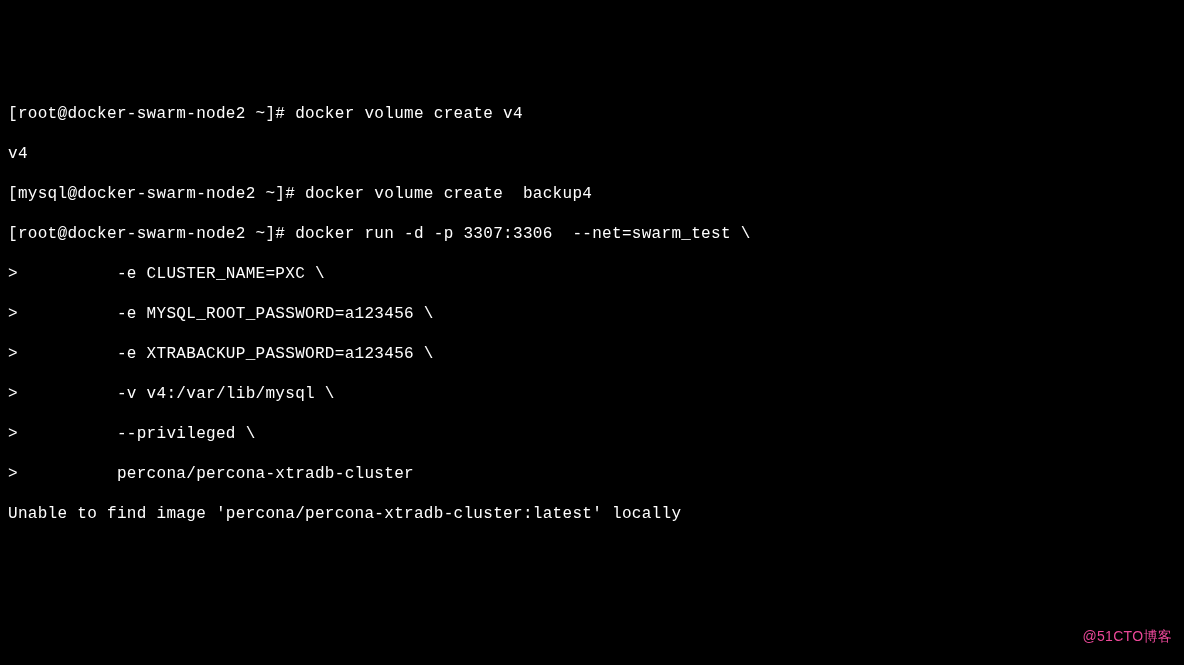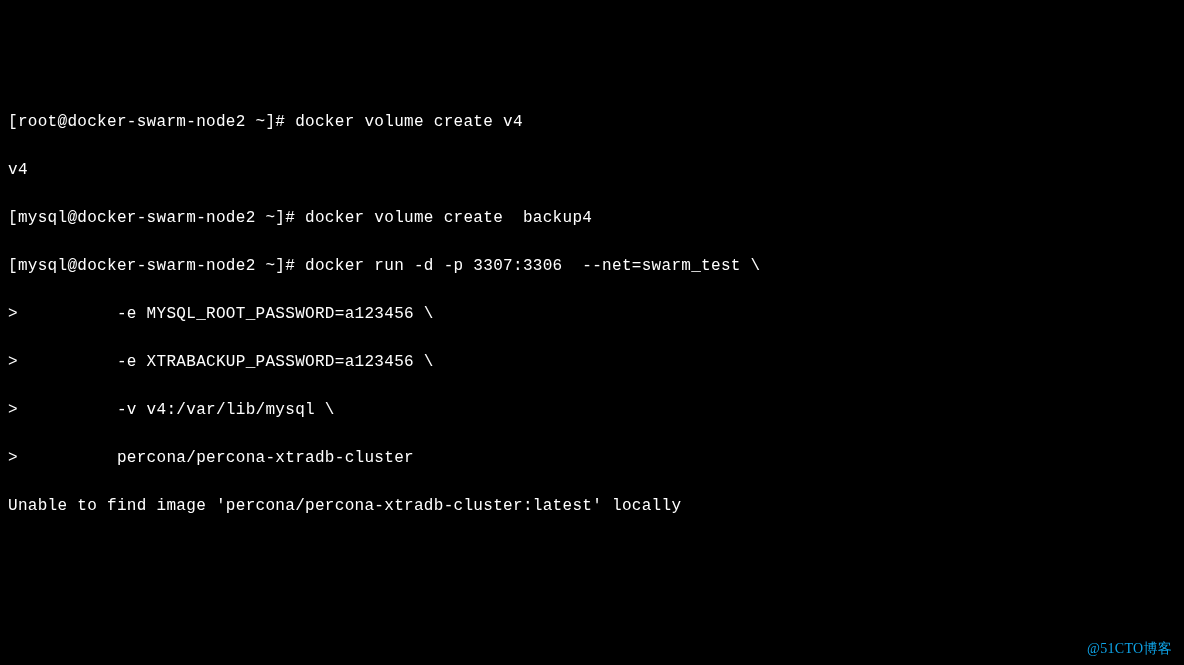--- a/index.html
+++ b/index.html
@@ -23,7 +23,6 @@
     }
     .line {
       white-space: pre;
-      margin-top: 8px;
     }
     .watermark {
       position: absolute;

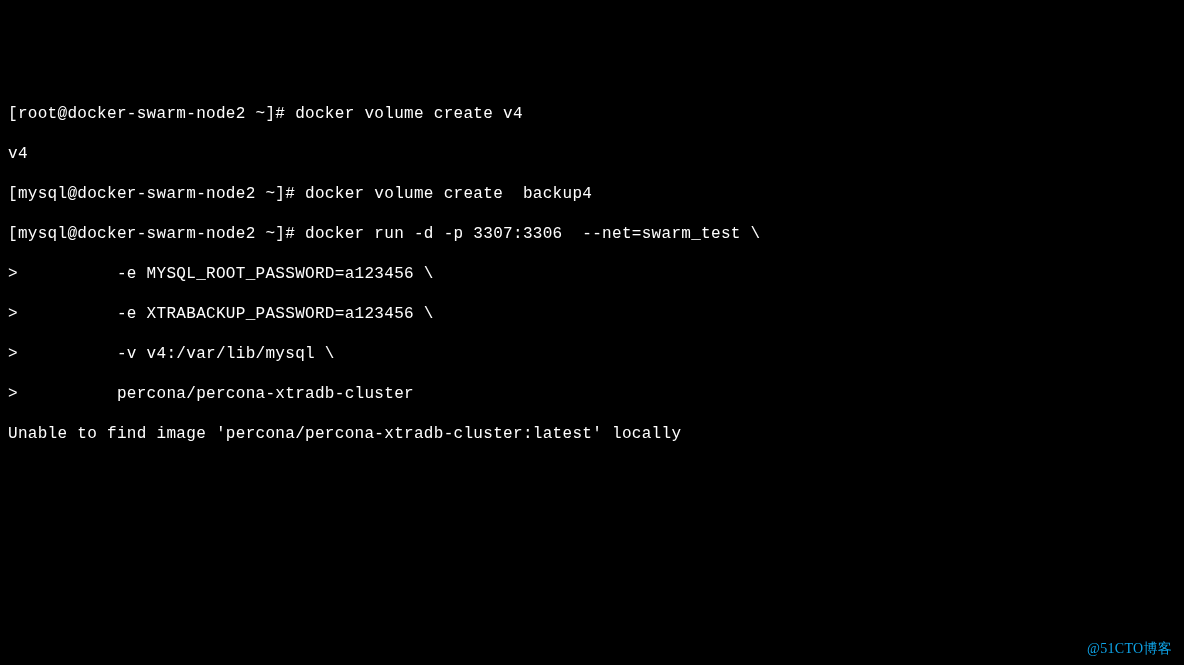--- a/index.html
+++ b/index.html
@@ -42,7 +42,7 @@
 <div class="line">[root@docker-swarm-node2 ~]# docker volume create v4</div>
 <div class="line">v4</div>
 <div class="line">[mysql@docker-swarm-node2 ~]# docker volume create  backup4</div>
-<div class="line">[mysql@docker-swarm-node2 ~]# docker run -d -p 3307:3306  --net=swarm_test \</div>
+<div class="line">[root@docker-swarm-node2 ~]# docker run -d -p 3307:3306  --net=swarm_test \</div>
 <div class="line">&gt;          -e MYSQL_ROOT_PASSWORD=a123456 \</div>
 <div class="line">&gt;          -e XTRABACKUP_PASSWORD=a123456 \</div>
 <div class="line">&gt;          -v v4:/var/lib/mysql \</div>

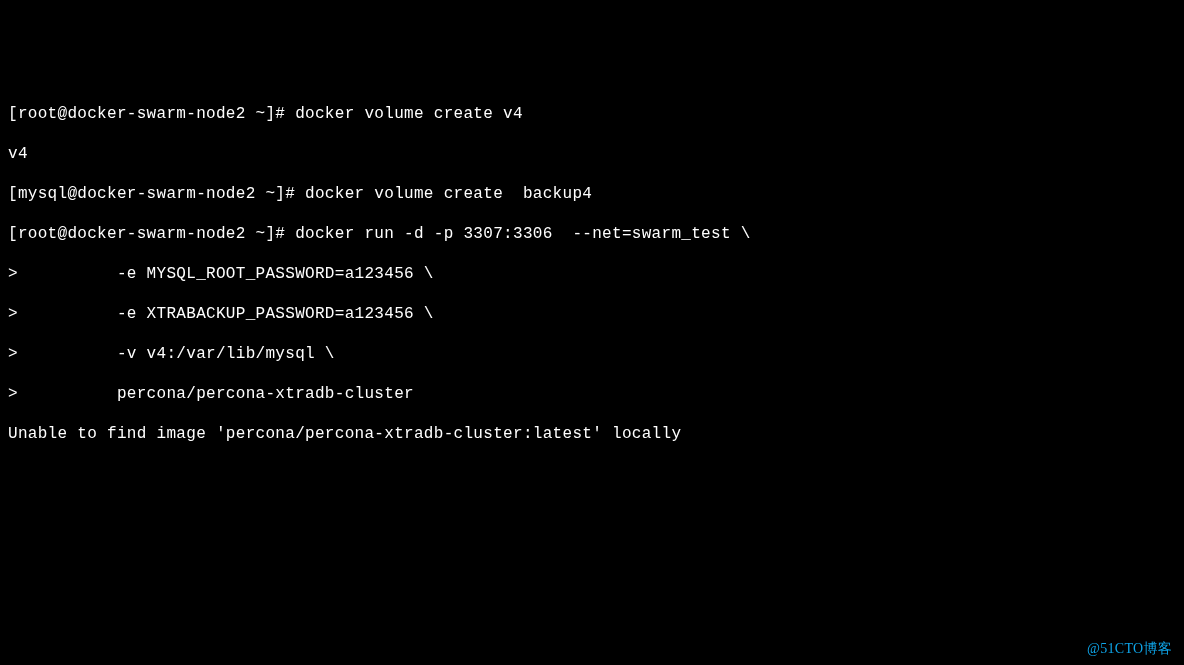--- a/index.html
+++ b/index.html
@@ -43,6 +43,7 @@
 <div class="line">v4</div>
 <div class="line">[mysql@docker-swarm-node2 ~]# docker volume create  backup4</div>
 <div class="line">[root@docker-swarm-node2 ~]# docker run -d -p 3307:3306  --net=swarm_test \</div>
+<div class="line">&gt;          -e CLUSTER_NAME=PXC \</div>
 <div class="line">&gt;          -e MYSQL_ROOT_PASSWORD=a123456 \</div>
 <div class="line">&gt;          -e XTRABACKUP_PASSWORD=a123456 \</div>
 <div class="line">&gt;          -v v4:/var/lib/mysql \</div>

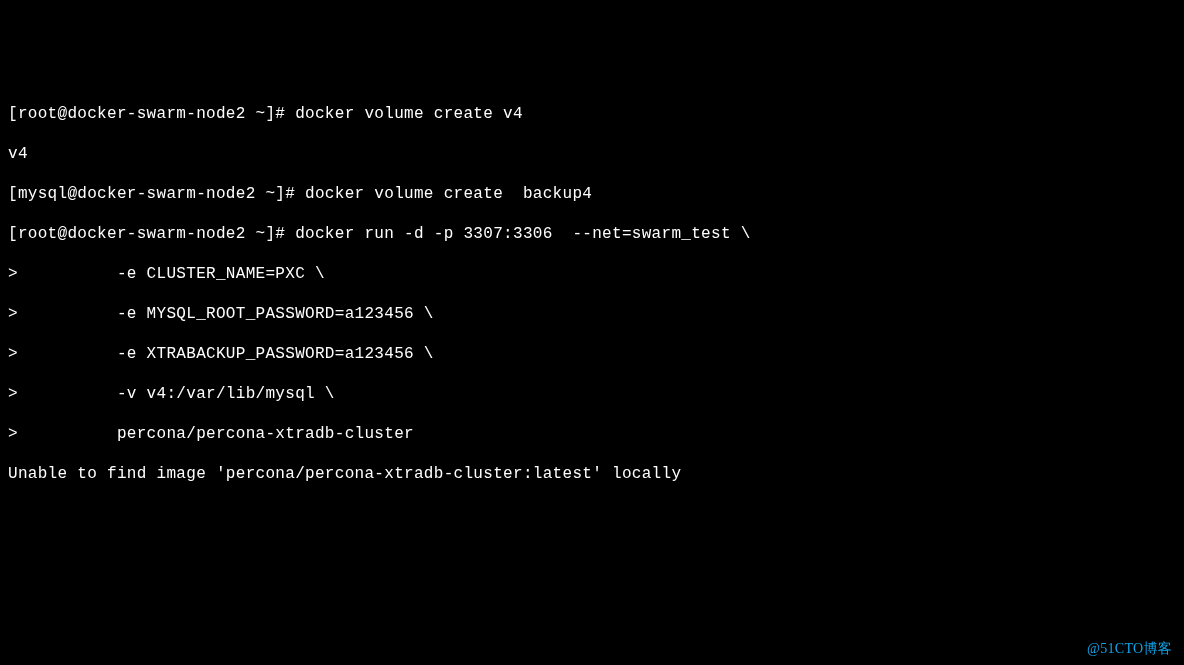--- a/index.html
+++ b/index.html
@@ -47,6 +47,7 @@
 <div class="line">&gt;          -e MYSQL_ROOT_PASSWORD=a123456 \</div>
 <div class="line">&gt;          -e XTRABACKUP_PASSWORD=a123456 \</div>
 <div class="line">&gt;          -v v4:/var/lib/mysql \</div>
+<div class="line">&gt;          --privileged \</div>
 <div class="line">&gt;          percona/percona-xtradb-cluster</div>
 <div class="line">Unable to find image 'percona/percona-xtradb-cluster:latest' locally</div>
 

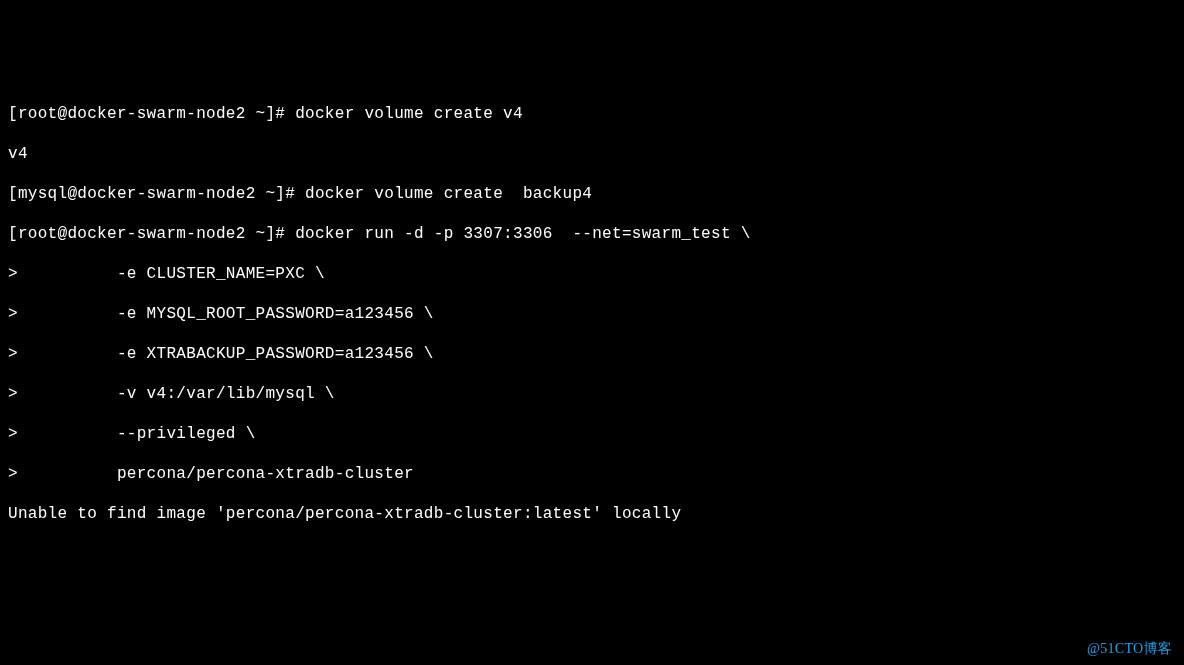--- a/index.html
+++ b/index.html
@@ -26,11 +26,11 @@
     }
     .watermark {
       position: absolute;
-      bottom: 8px;
+      bottom: 20px;
       right: 12px;
-      color: #0ea5e9;
+      color: #ec4899;
       font-size: 14px;
-      font-family: Liberation Serif, serif;
+      font-family: Liberation Sans, sans-serif;
     }
   </style>
 </head>

